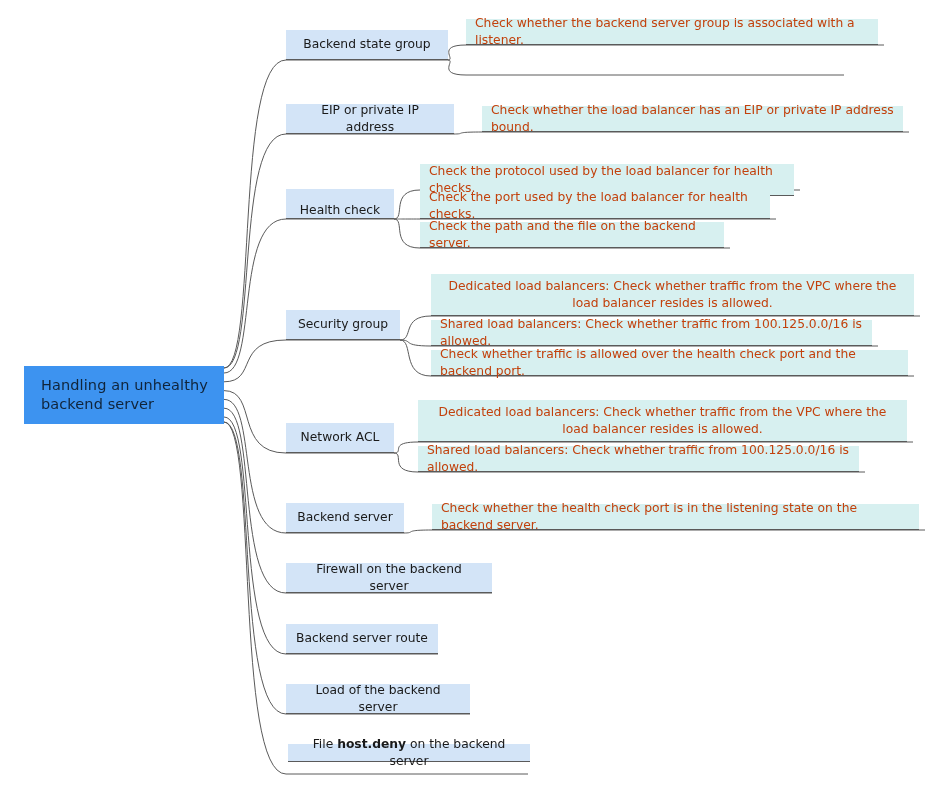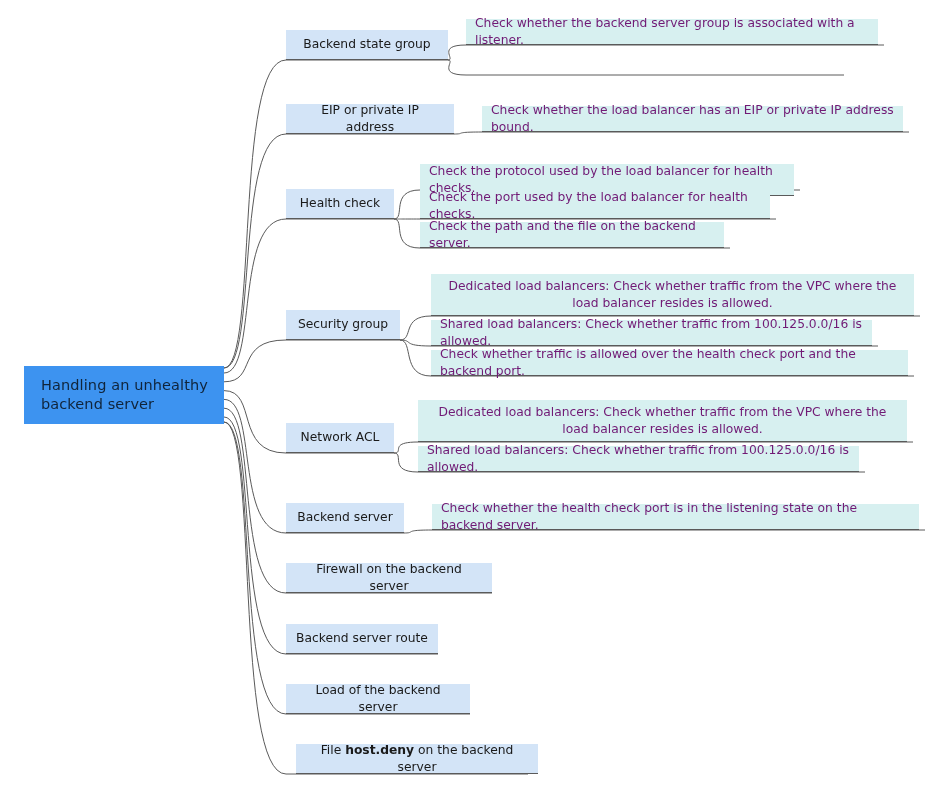--- a/index.html
+++ b/index.html
@@ -47,7 +47,7 @@
   }
   .node-leaf{
     background:#d7f0f0;
-    color:#701a75;
+    color:#c2410c;
     font-size:12.3px;
     padding:12px 9px;
     justify-content:flex-start;

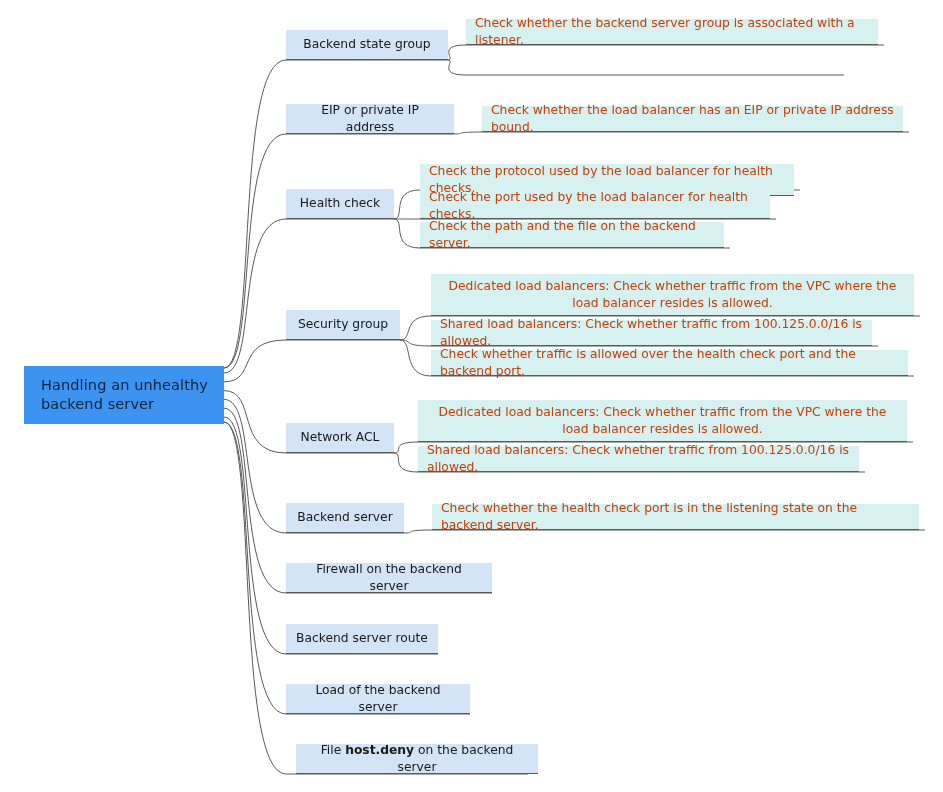--- a/index.html
+++ b/index.html
@@ -115,7 +115,7 @@
     <span class="txt">Check whether the load balancer has an EIP or private IP address bound.</span>
   </div>
 
-  <div class="node node-l2" style="left:286px; top:189px; width:108px; height:30px;">
+  <div class="node node-l2" style="left:286px; top:189px; width:108px; height:30px;align-items:flex-end;">
     <span class="txt">Health check</span>
   </div>
   <div class="node node-leaf" style="left:420px; top:164px; width:374px; height:32px;">

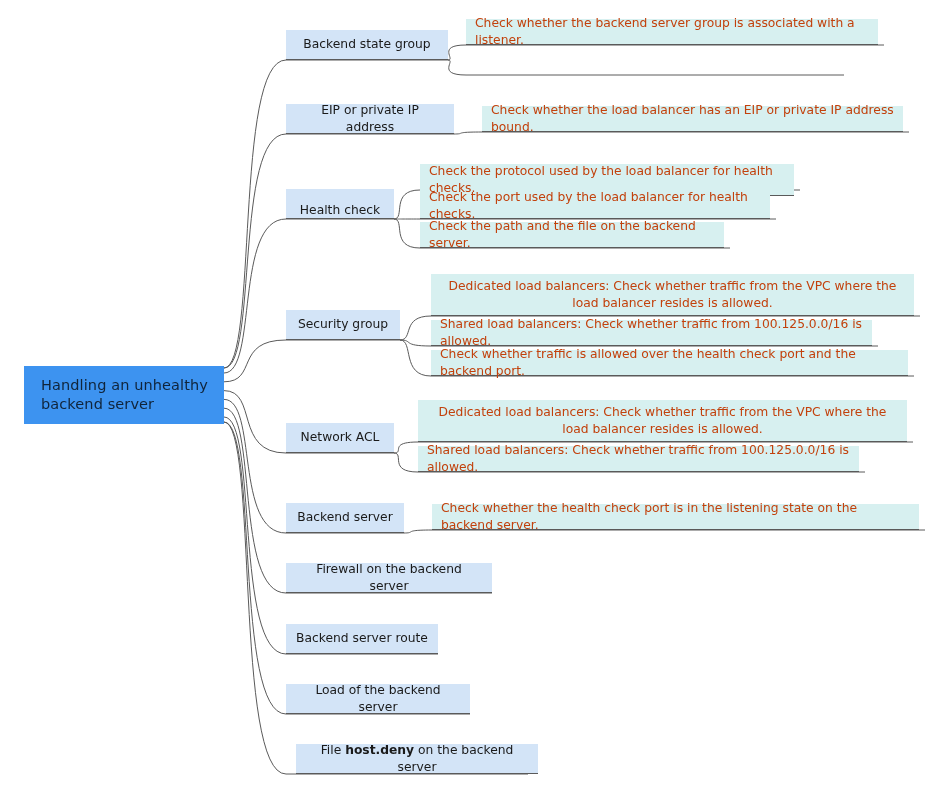--- a/index.html
+++ b/index.html
@@ -170,7 +170,7 @@
     <span class="txt">Load of the backend server</span>
   </div>
 
-  <div class="node node-l2" style="left:296px; top:744px; width:242px; height:30px;">
+  <div class="node node-l2" style="left:288px; top:744px; width:242px; height:18px;">
     <span class="txt">File <b>host.deny</b> on the backend server</span>
   </div>
 

